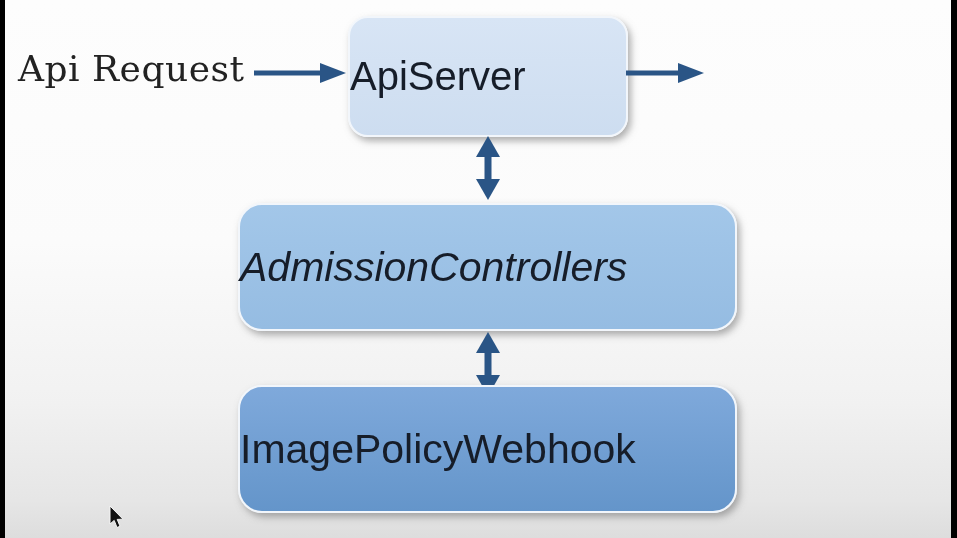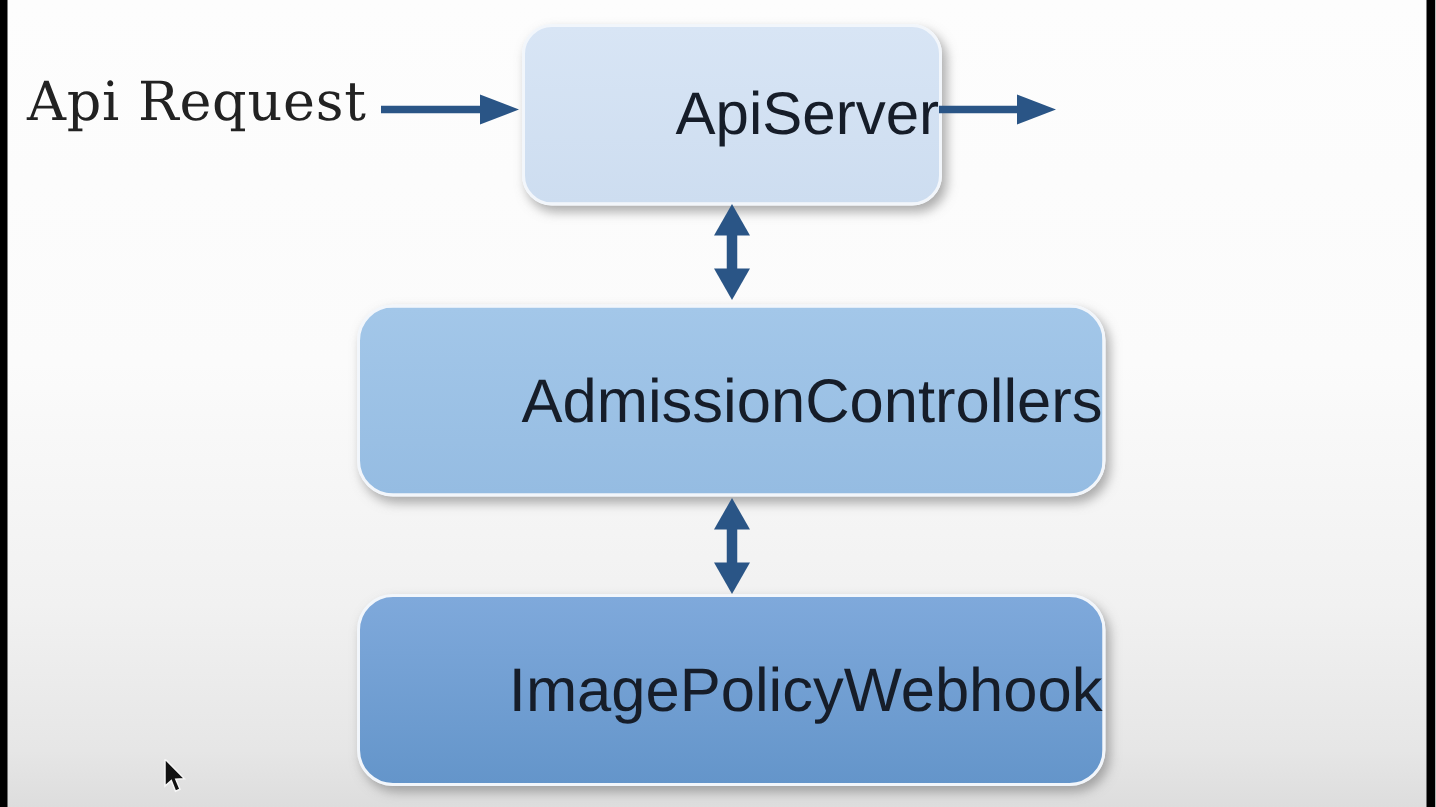--- a/index.html
+++ b/index.html
@@ -27,7 +27,7 @@
 
   .node{
     position:absolute;
-    display:flex;align-items:center;justify-content:flex-end;
+    display:flex;align-items:center;justify-content:flex-start;
     border:2px solid #f2f6fb;
     box-shadow:3px 4px 7px rgba(110,110,110,0.55);
     color:#161d29;

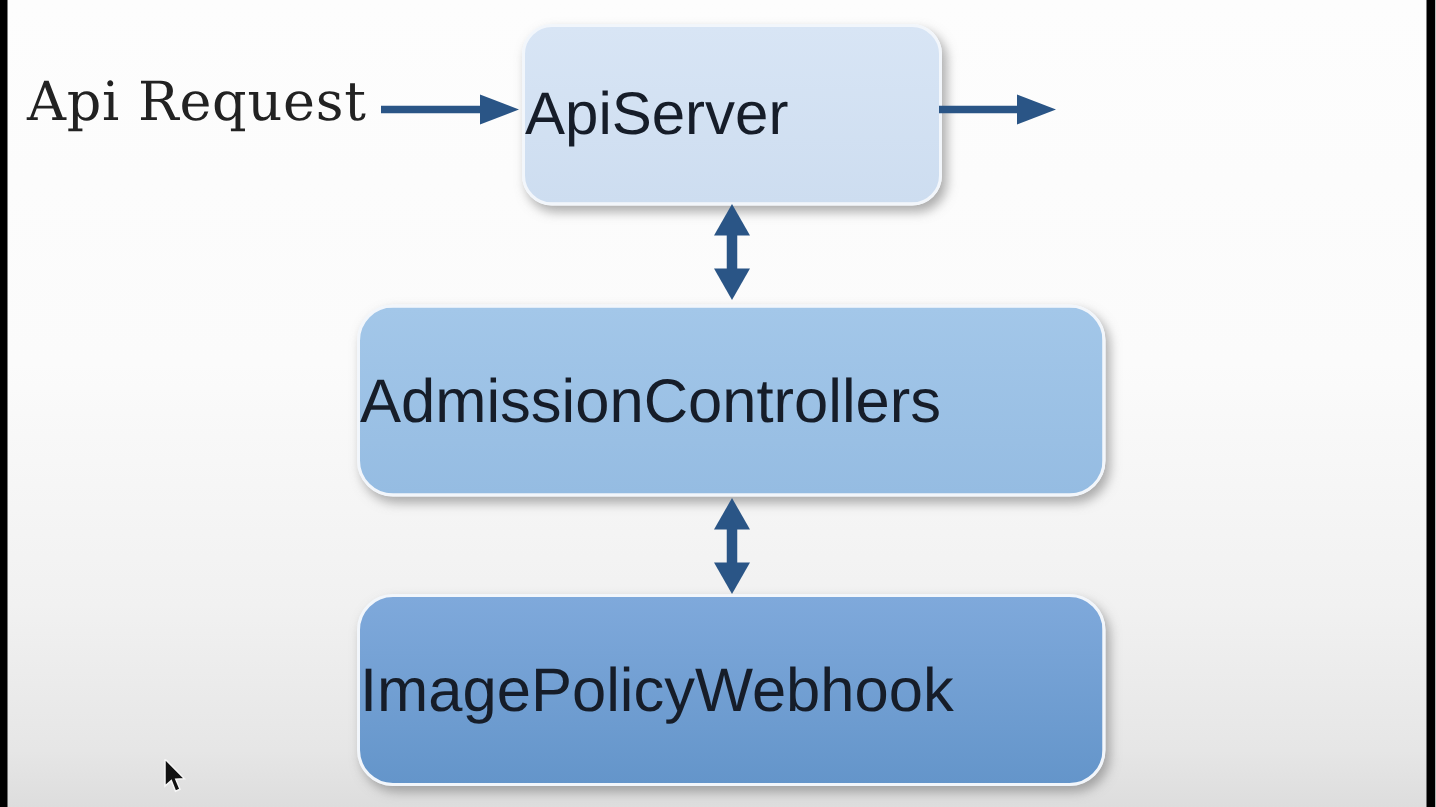--- a/index.html
+++ b/index.html
@@ -44,6 +44,7 @@
     left:238px;top:203px;width:495px;height:124px;
     border-radius:24px;
     background:linear-gradient(180deg,#a3c7e9,#95bce2);
+    font-style:italic;
   }
   #node-image-policy-webhook{
     left:238px;top:396px;width:495px;height:124px;

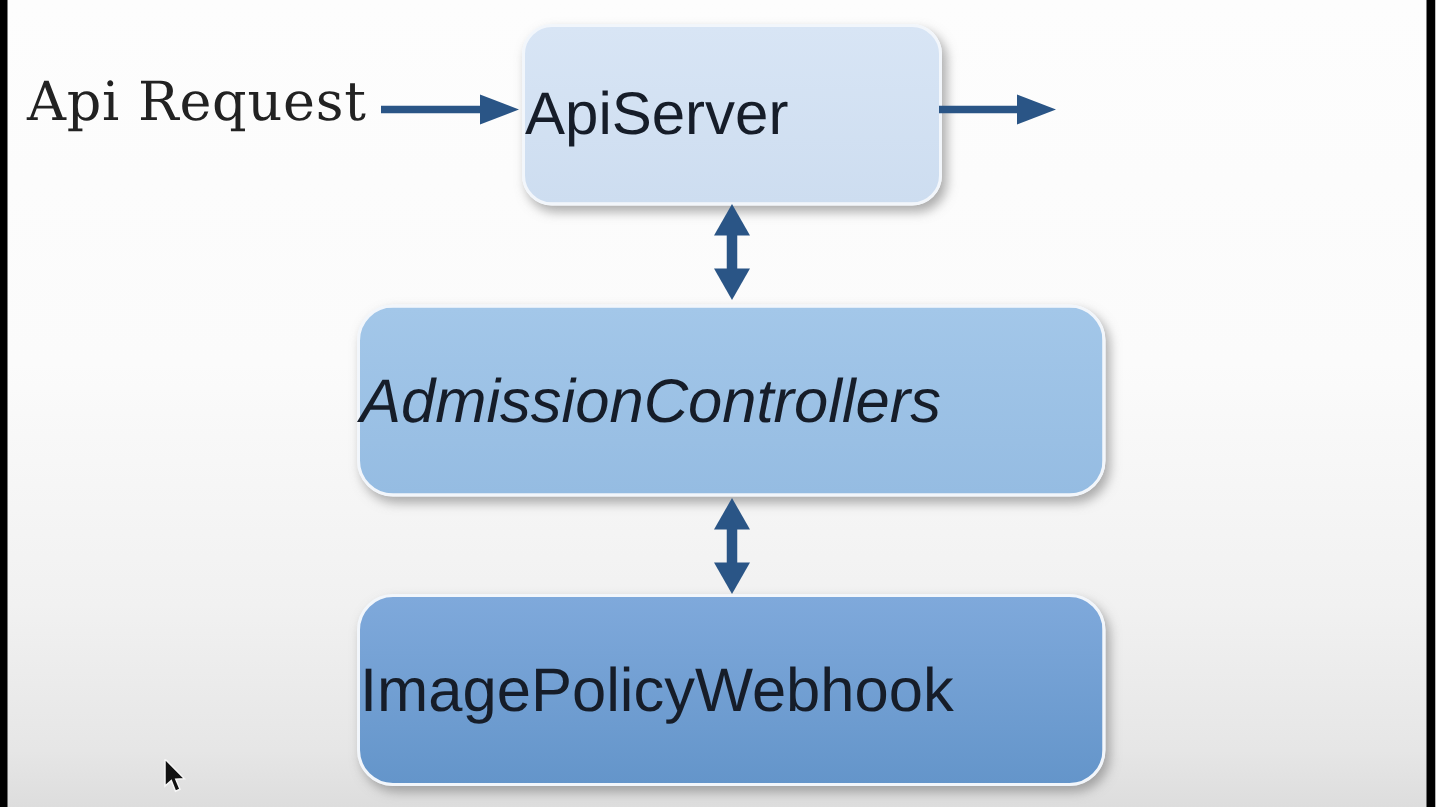--- a/index.html
+++ b/index.html
@@ -47,7 +47,7 @@
     font-style:italic;
   }
   #node-image-policy-webhook{
-    left:238px;top:396px;width:495px;height:124px;
+    left:238px;top:385px;width:495px;height:124px;
     border-radius:24px;
     background:linear-gradient(180deg,#7fa9db,#6495ca);
   }

